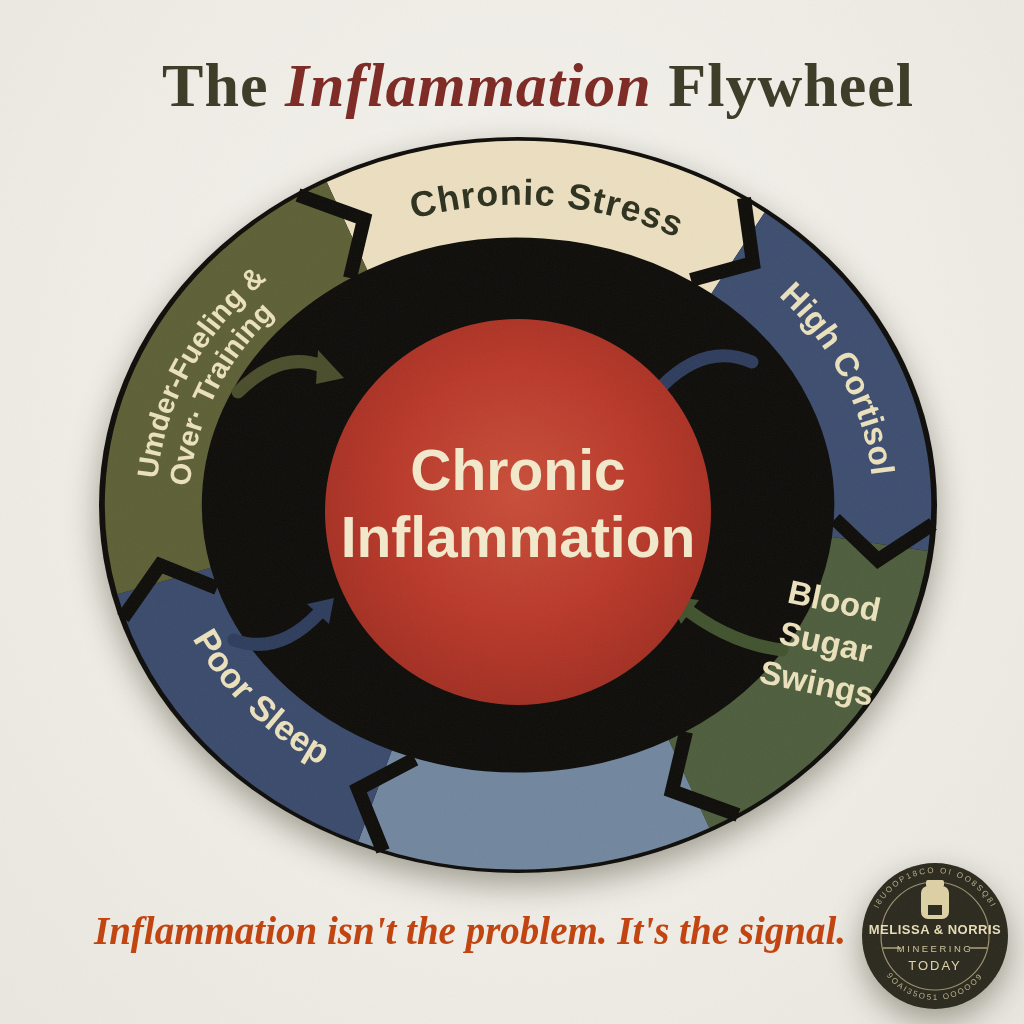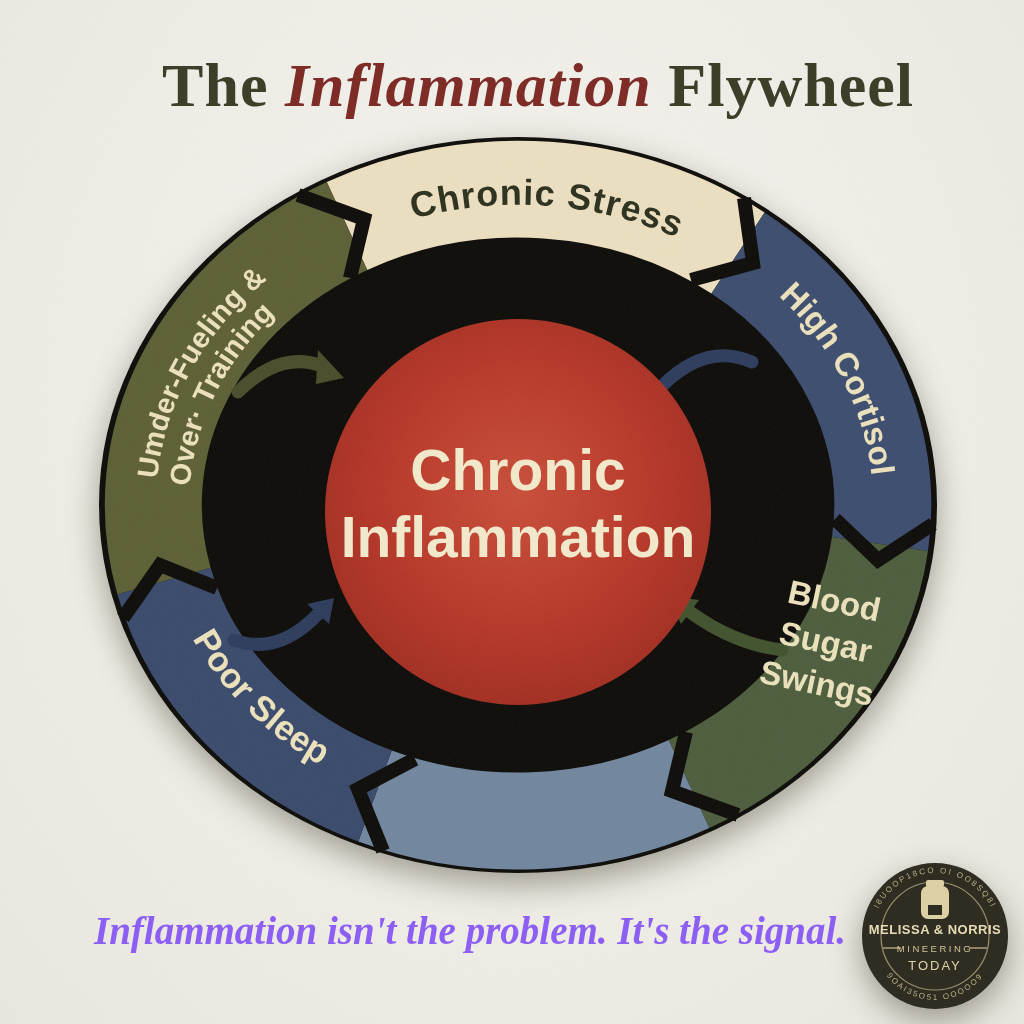--- a/index.html
+++ b/index.html
@@ -30,7 +30,7 @@
   .tagline{
     position:absolute;top:908px;left:30px;width:880px;text-align:center;
     font-family:"Liberation Serif", serif;font-style:italic;font-weight:bold;
-    font-size:39px;color:#8b5cf6;
+    font-size:39px;color:#c2410c;
   }
   .badge-name{font-weight:bold;fill:#e8ddb6;letter-spacing:.5px;}
   .badge-sub{fill:#cfc39a;letter-spacing:2.5px;}

